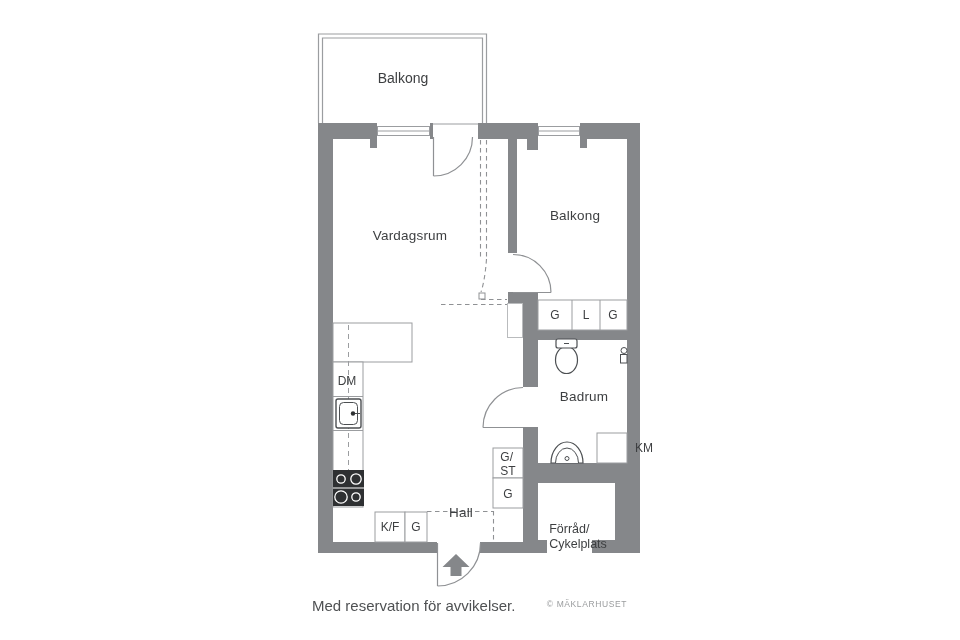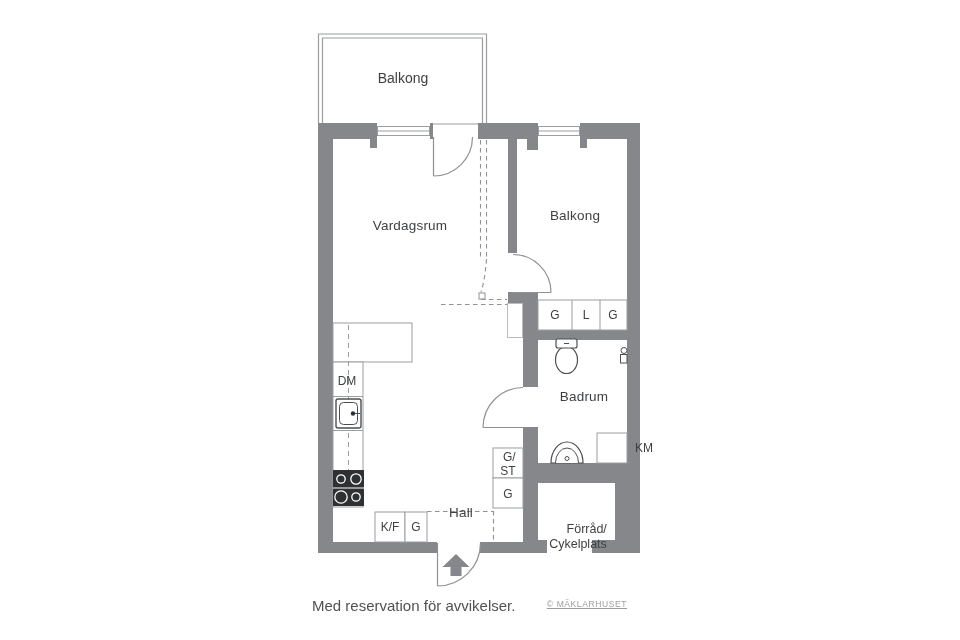--- a/index.html
+++ b/index.html
@@ -10,7 +10,7 @@
   #plan-svg{position:absolute;left:0;top:0;}
   .lbl{
     position:absolute;transform:translate(-50%,-50%);
-    color:#3d3f41;white-space:nowrap;text-align:right;
+    color:#3d3f41;white-space:nowrap;text-align:left;
     -webkit-font-smoothing:antialiased;
   }
   .room{font-size:13.5px;letter-spacing:.2px;}

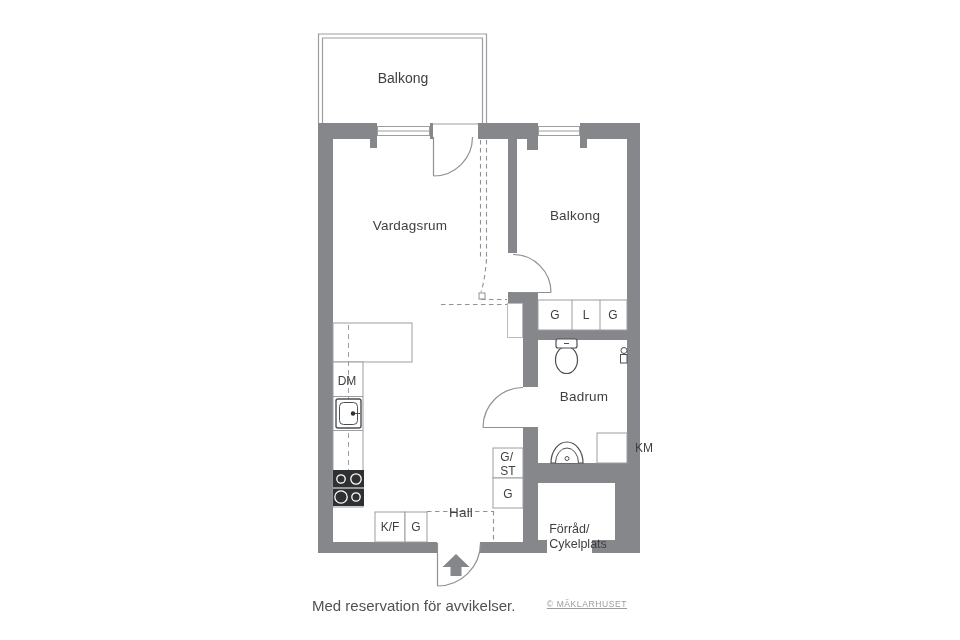--- a/index.html
+++ b/index.html
@@ -164,7 +164,7 @@
   </svg>
 
   <div class="lbl balcony-size" style="left:403px;top:78px">Balkong</div>
-  <div class="lbl room" style="left:410px;top:225px">Vardagsrum</div>
+  <div class="lbl room" style="left:410px;top:235px">Vardagsrum</div>
   <div class="lbl room" style="left:575px;top:215px">Balkong</div>
   <div class="lbl room" style="left:584px;top:396px">Badrum</div>
   <div class="lbl room" style="left:461px;top:512px">Hall</div>

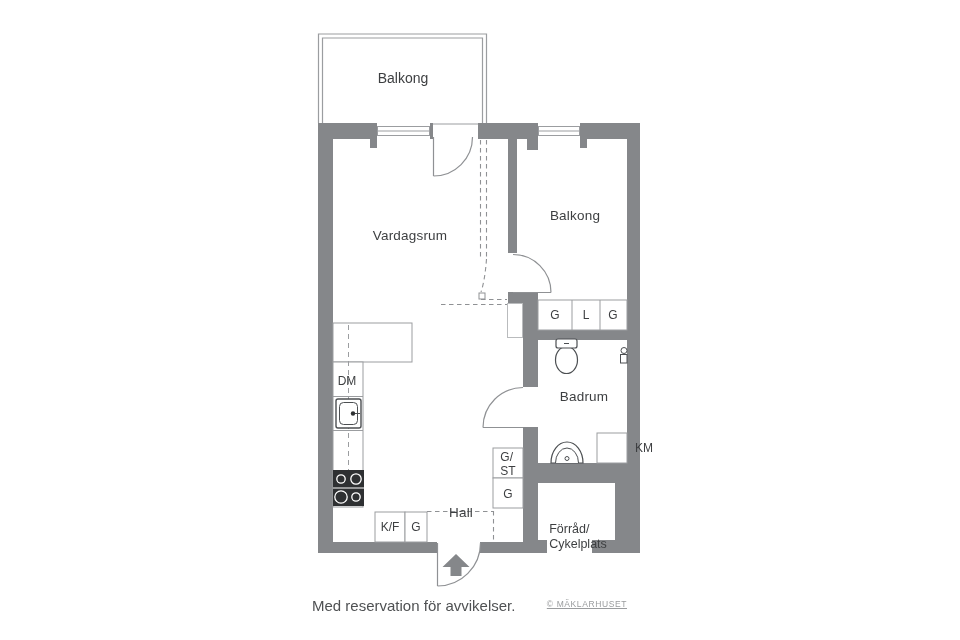--- a/index.html
+++ b/index.html
@@ -23,7 +23,7 @@
     position:absolute;left:312px;top:597px;font-size:15px;color:#4f5153;
   }
   .footer-right{
-    position:absolute;right:333px;top:599px;font-size:8.5px;color:#9a9c9e;letter-spacing:.6px;text-decoration:underline;
+    position:absolute;right:333px;top:599px;font-size:8.5px;color:#9a9c9e;letter-spacing:.6px;
   }
 </style>
 </head>

